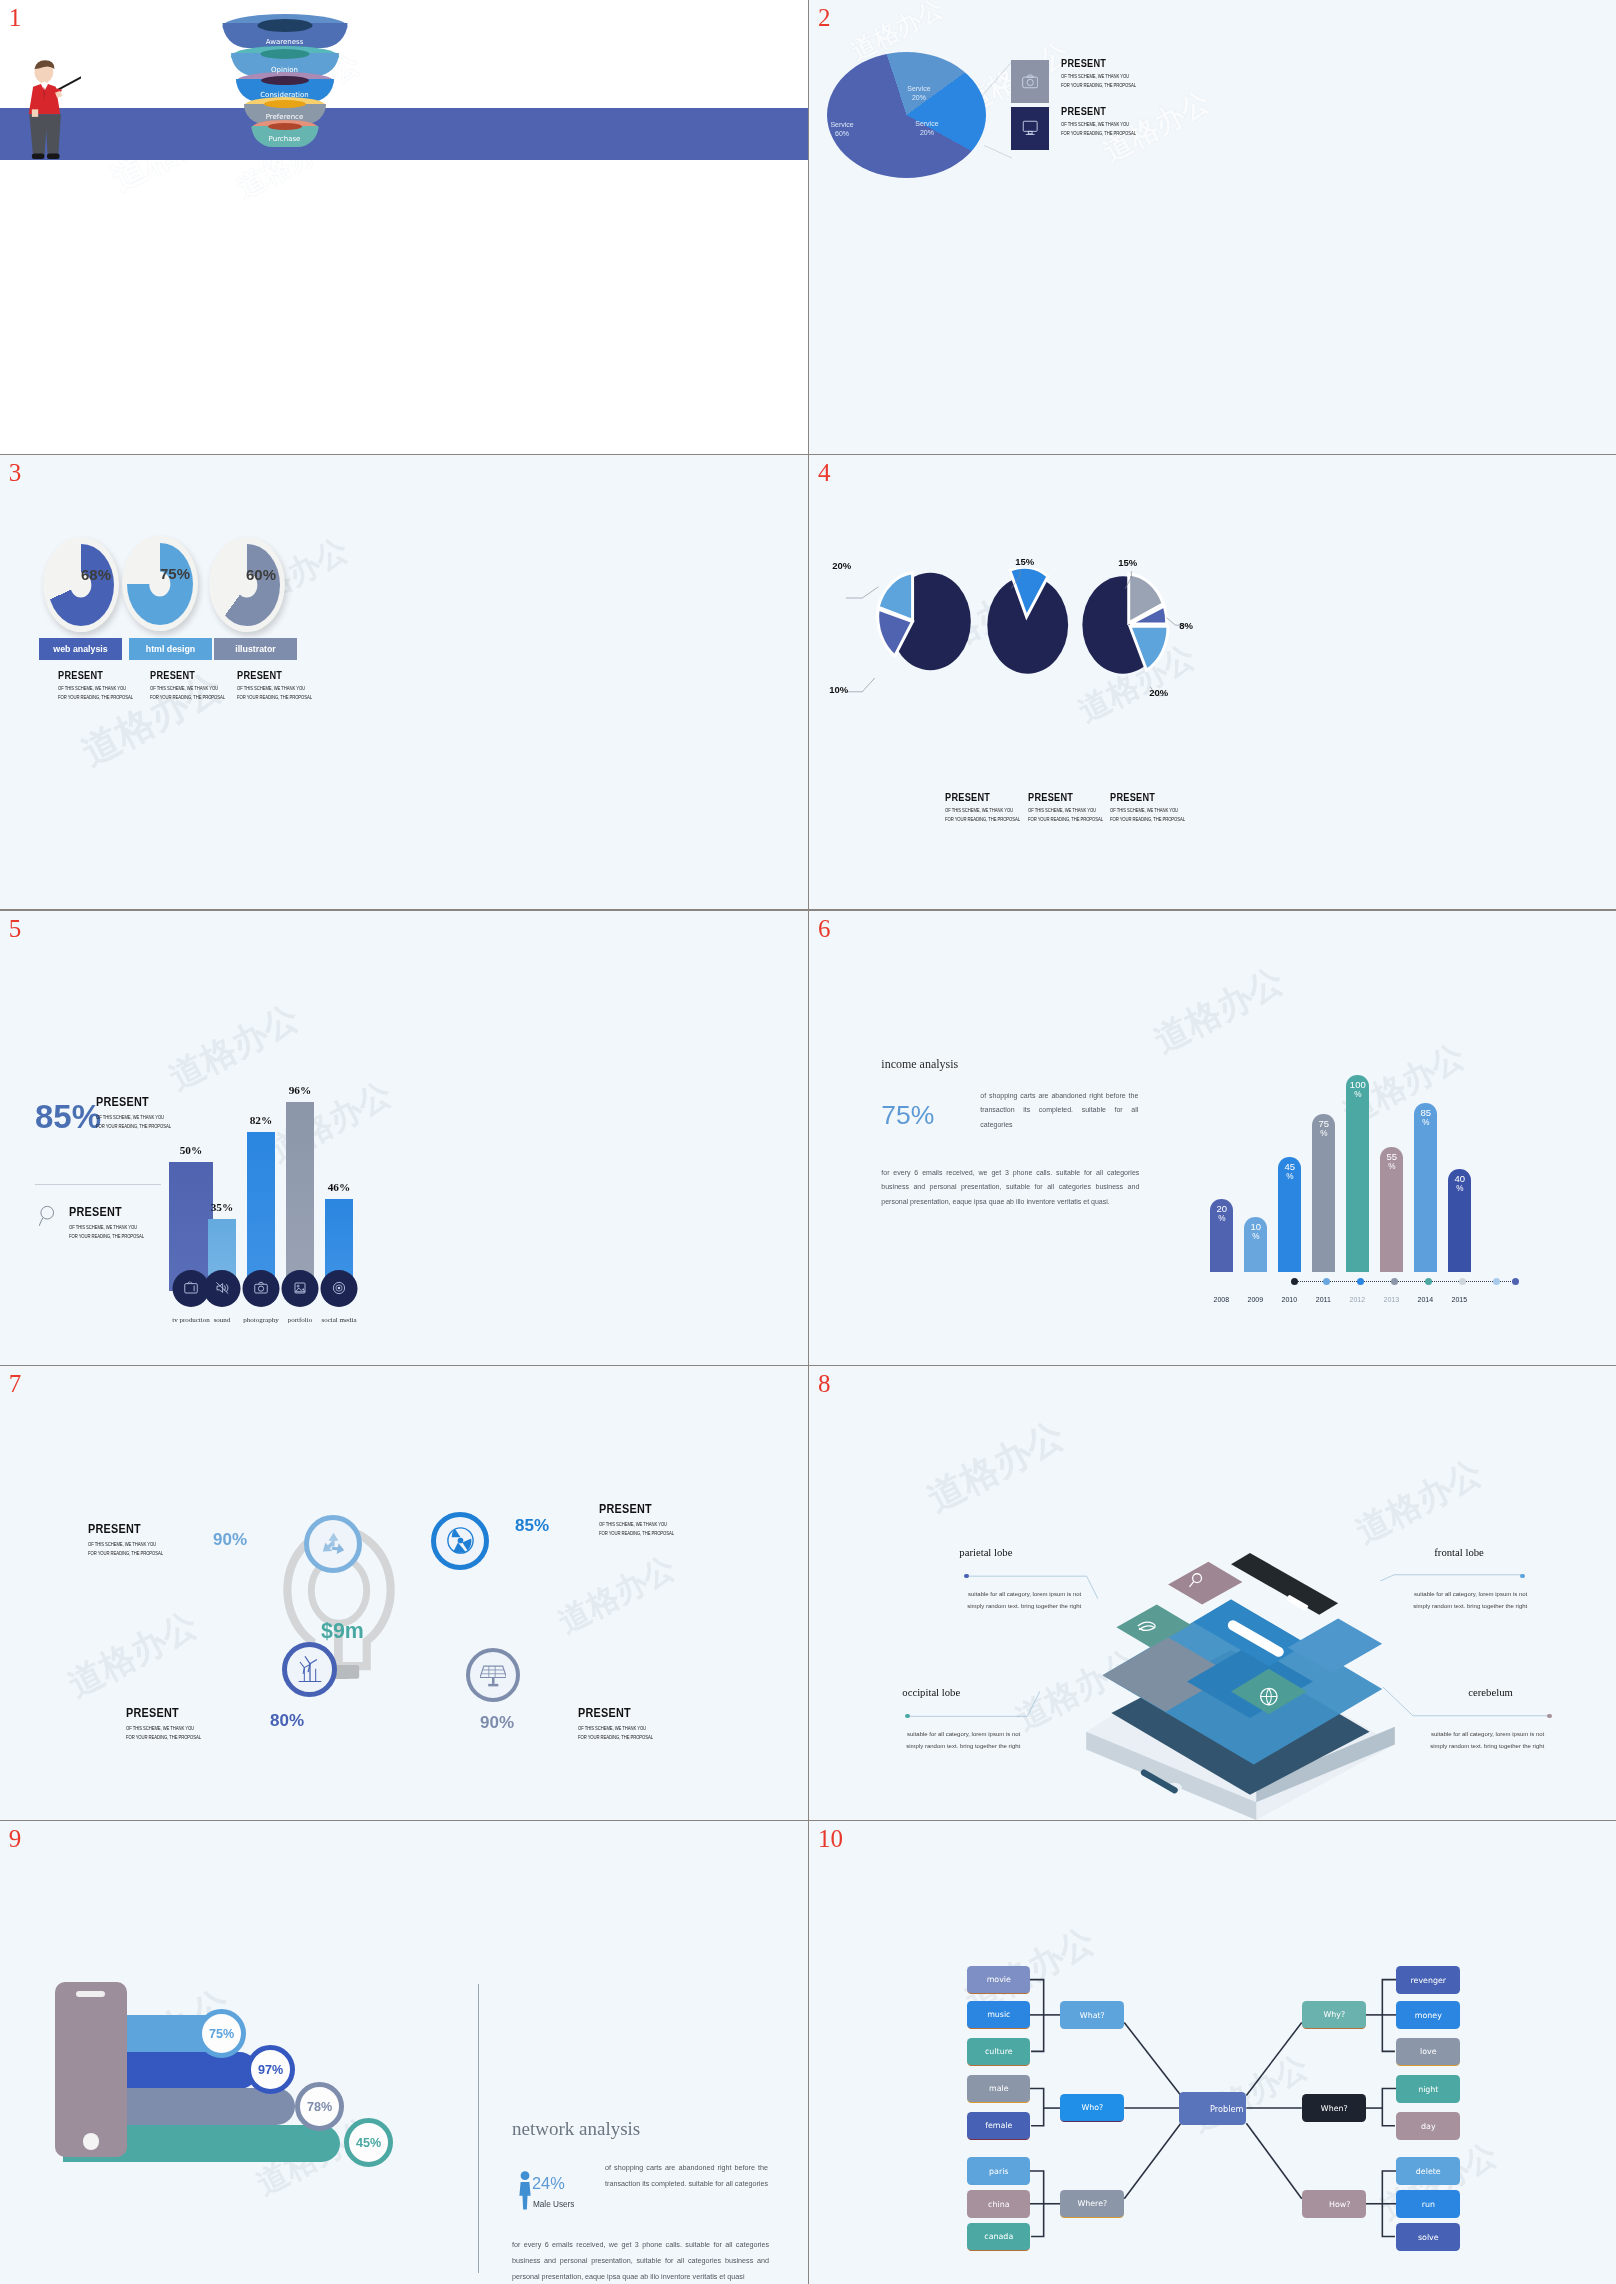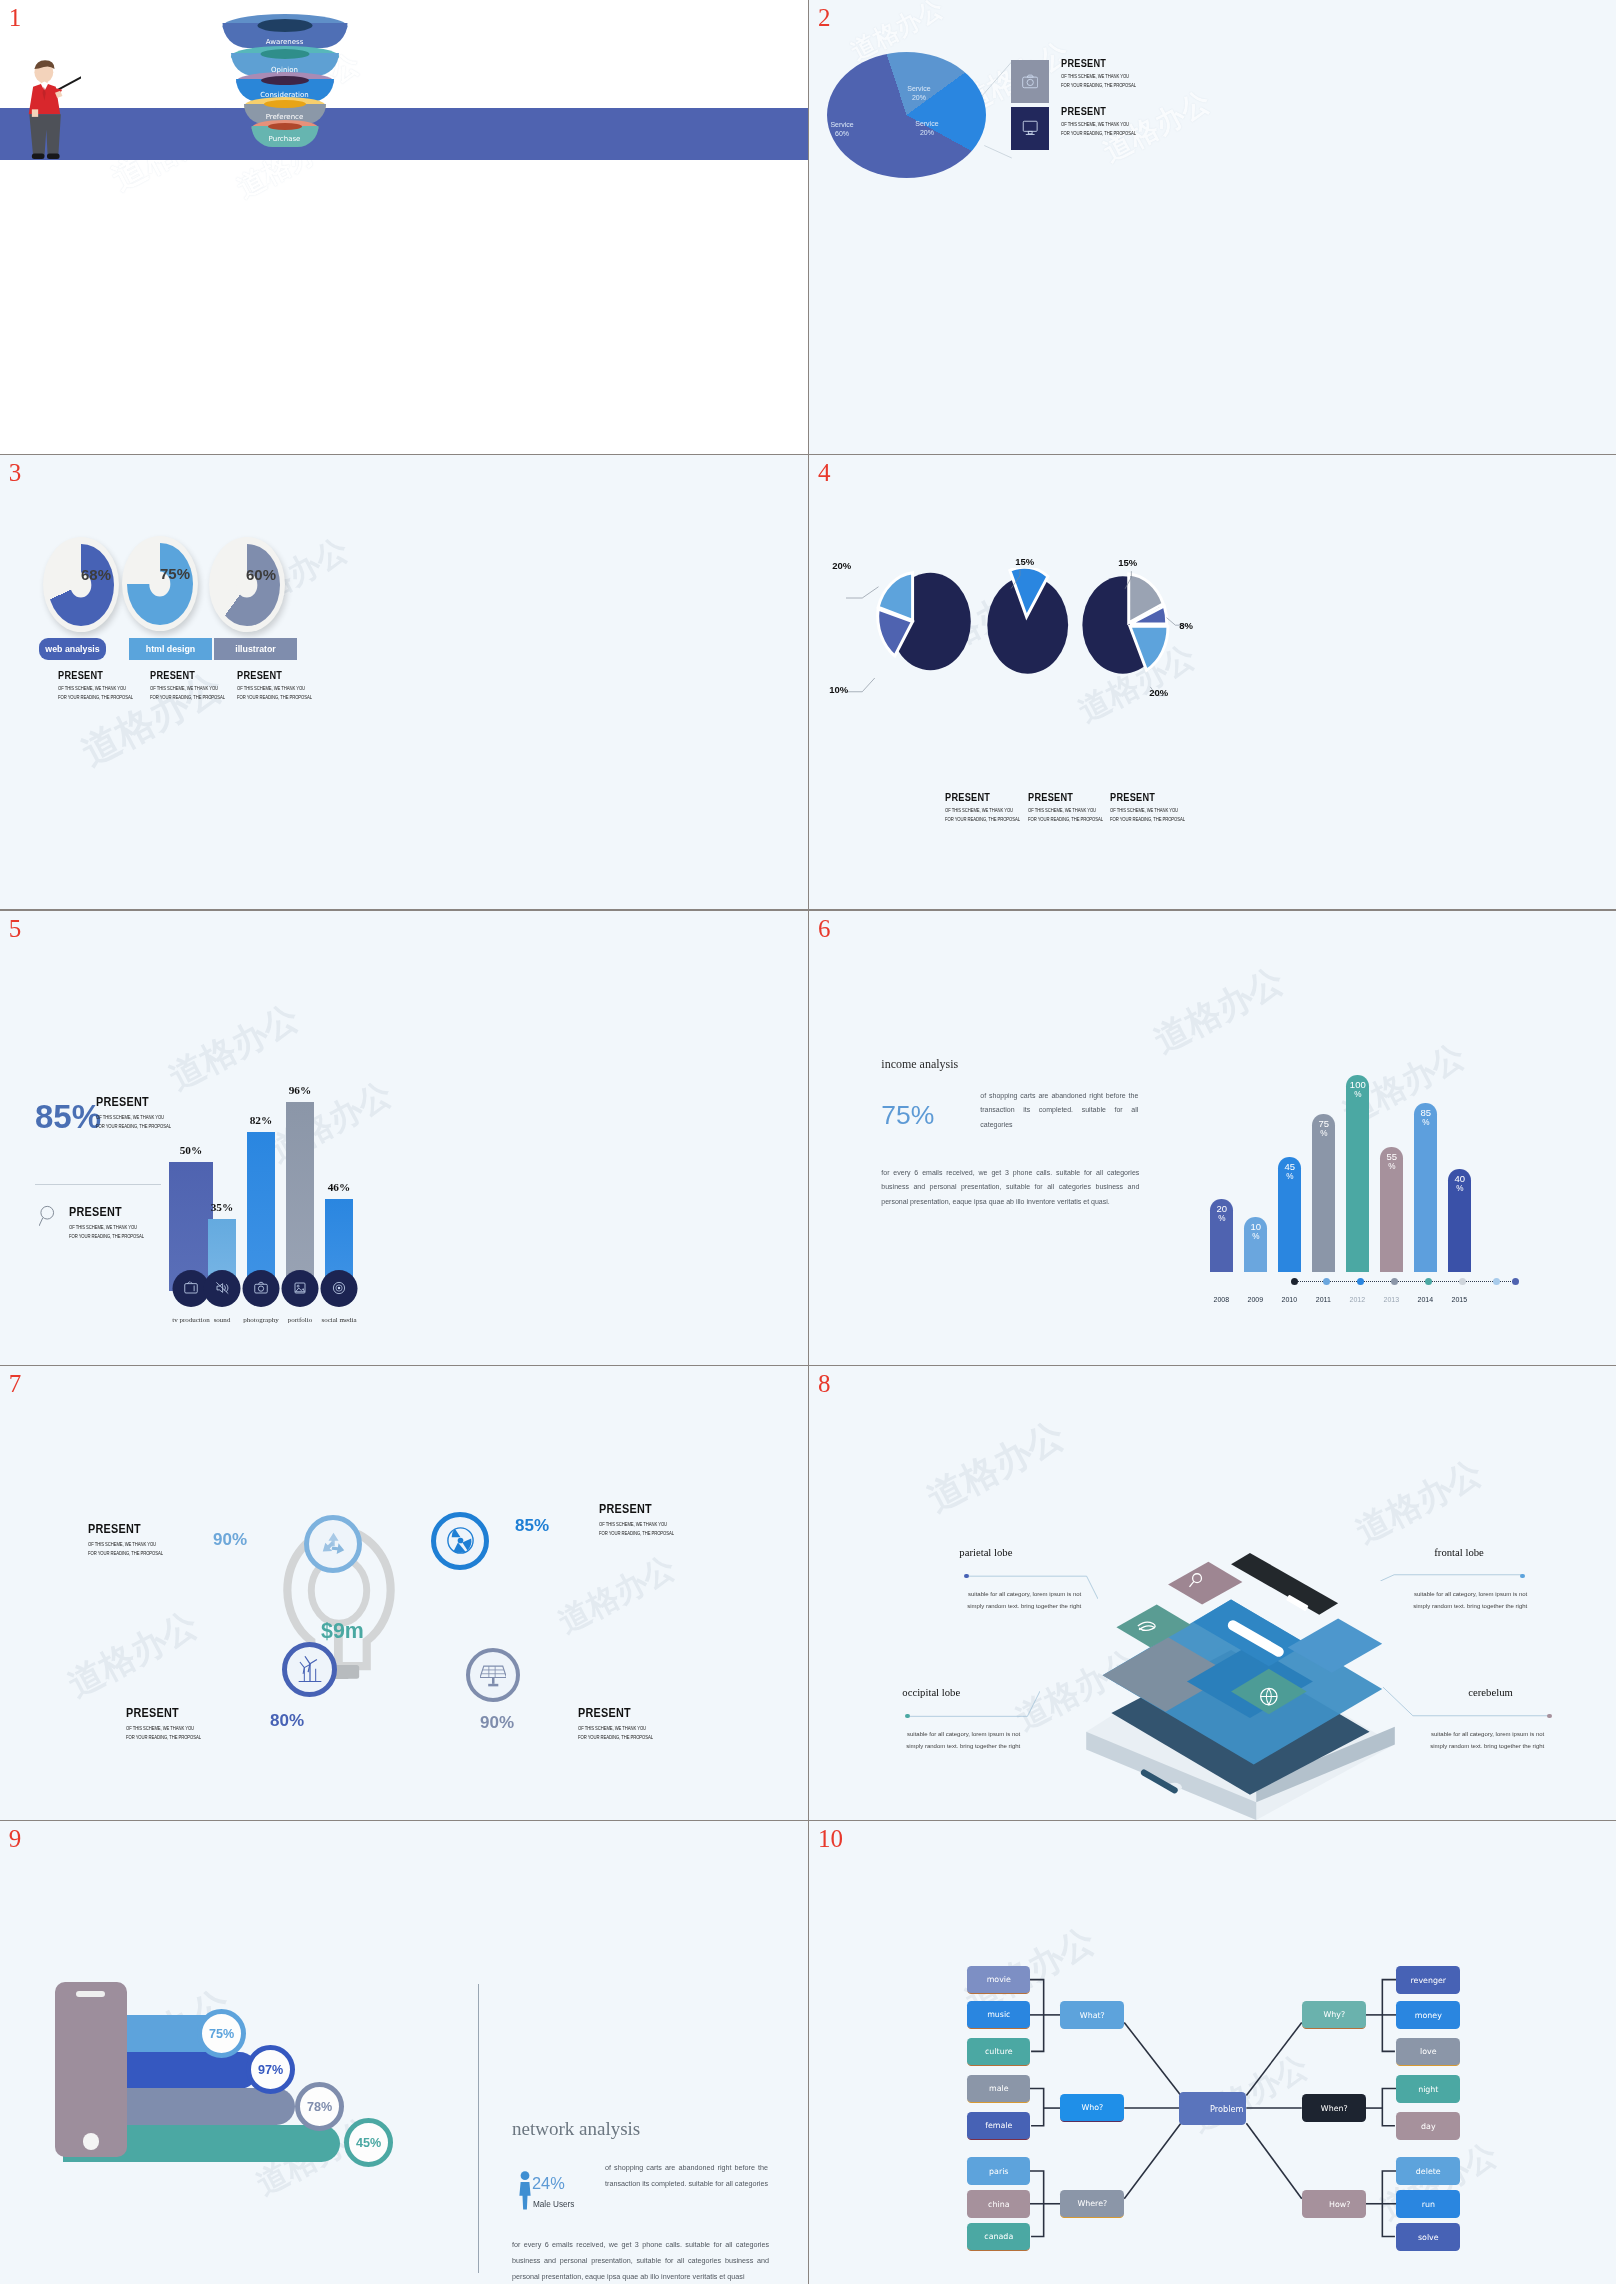--- a/index.html
+++ b/index.html
@@ -238,7 +238,7 @@
       <div class="donut-hole"></div>
     </div>
     <div class="donut-pct" style="left:81px;top:111px;">68%</div>
-    <div class="ribbon" style="left:39px;top:183px;width:67px;background:#4762b5;border-radius:9px;">
+    <div class="ribbon" style="left:39px;top:183px;width:83px;background:#4762b5;">
       <span>web analysis</span>
     </div>
     <div style="position:absolute;left:58px;top:214px;z-index:7;">

